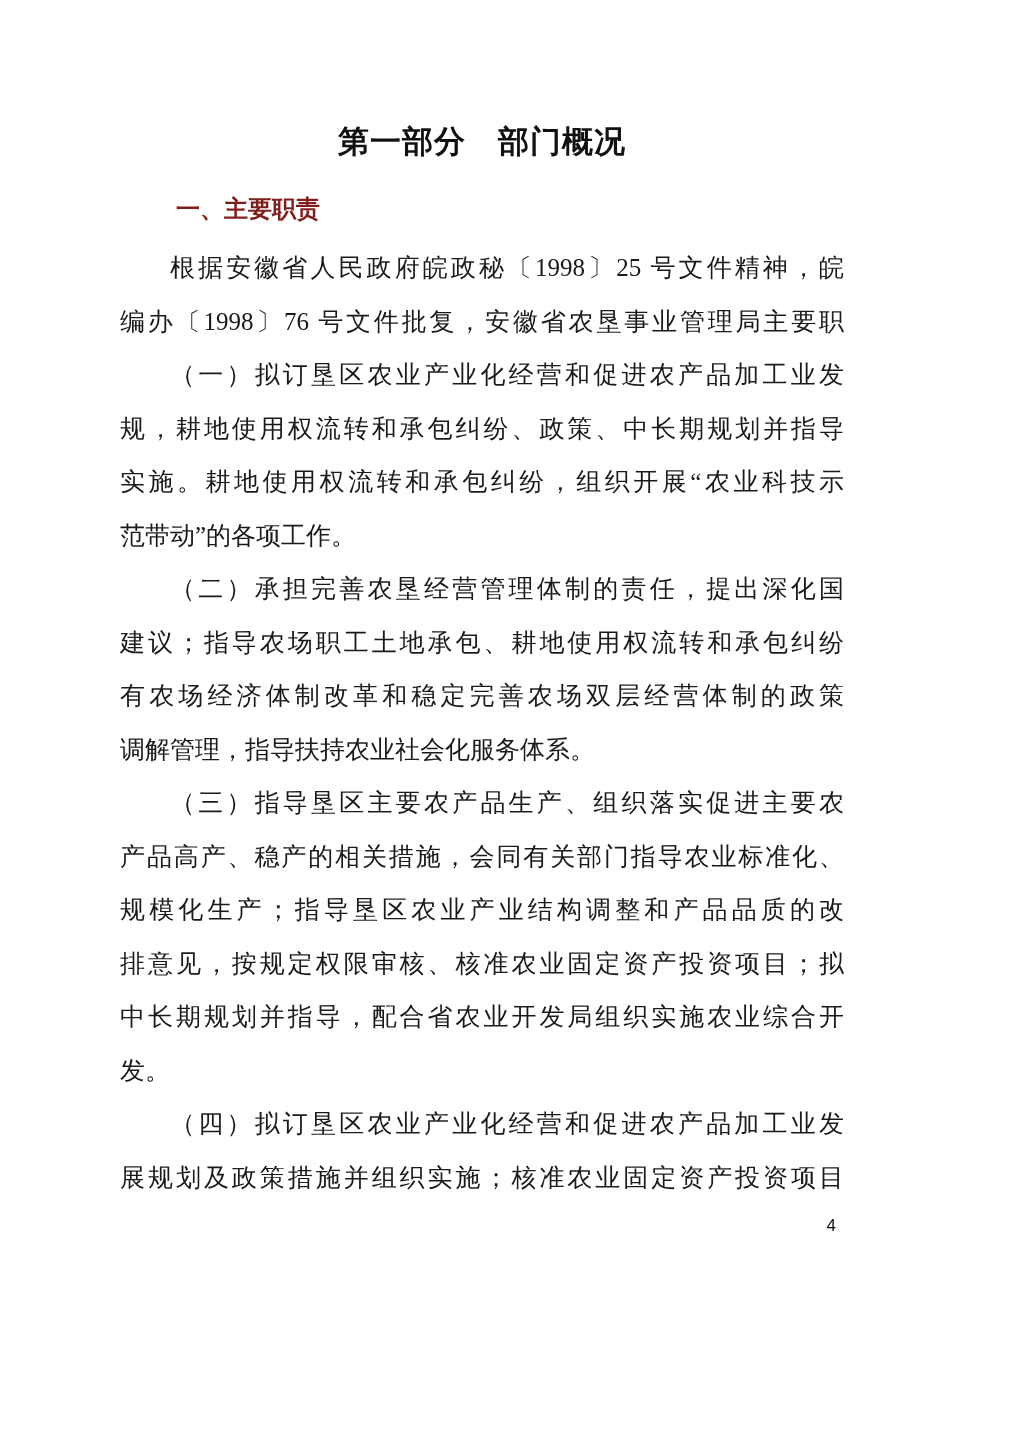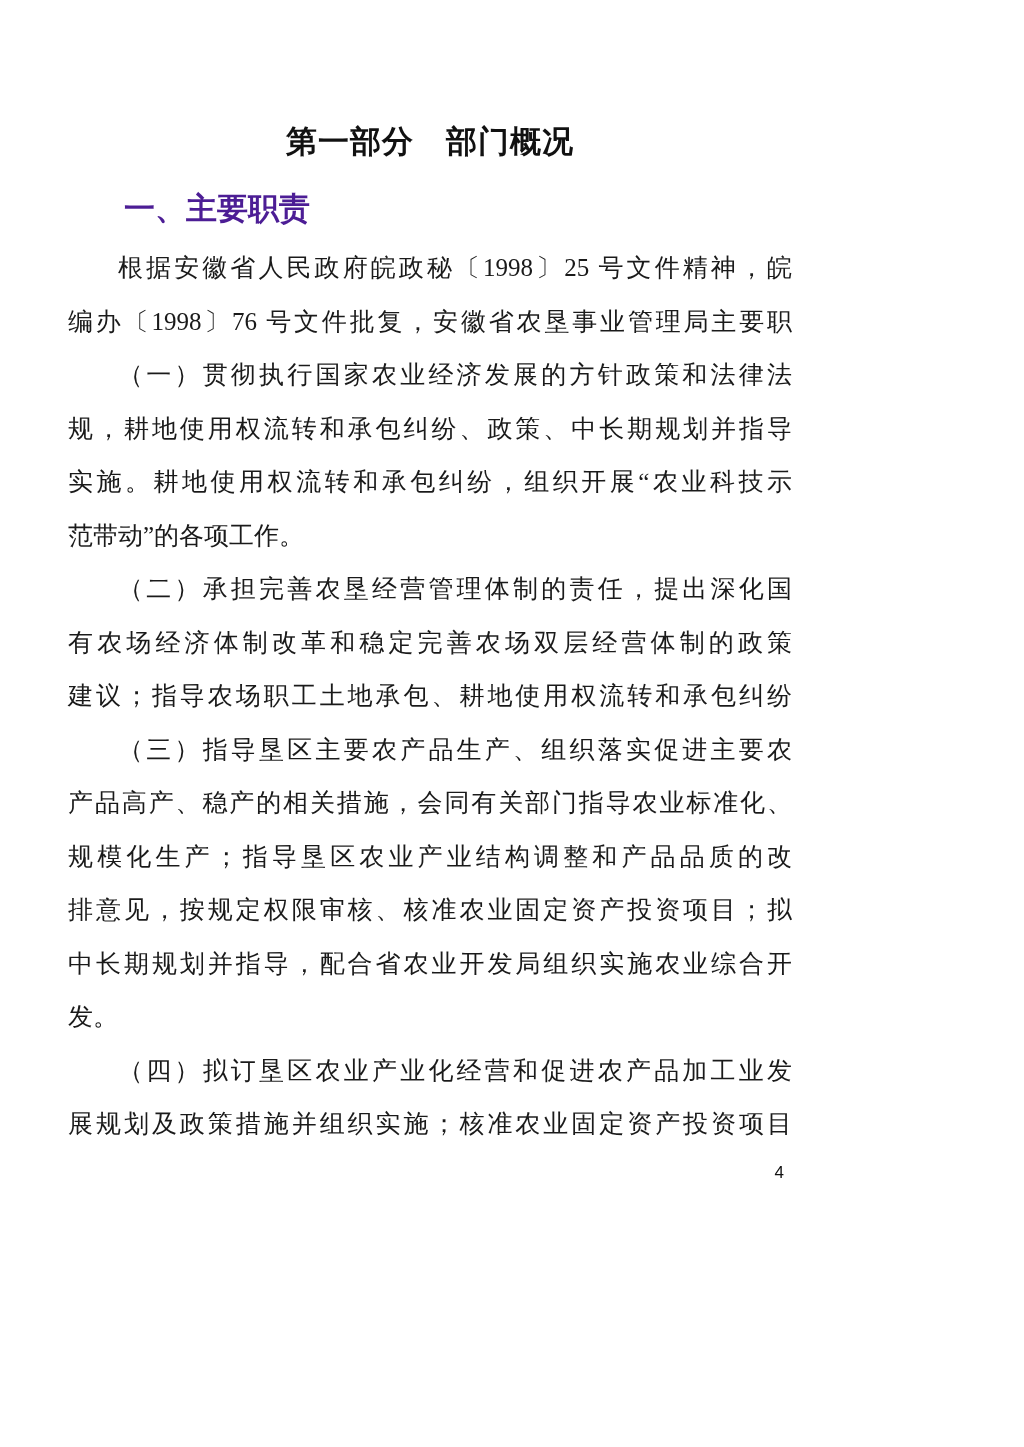--- a/index.html
+++ b/index.html
@@ -18,7 +18,7 @@
   }
   .content {
     width: 724px;
-    margin-left: 68px;
+    margin-left: 120px;
   }
   .doc-title {
     margin: 122px 0 0 0;

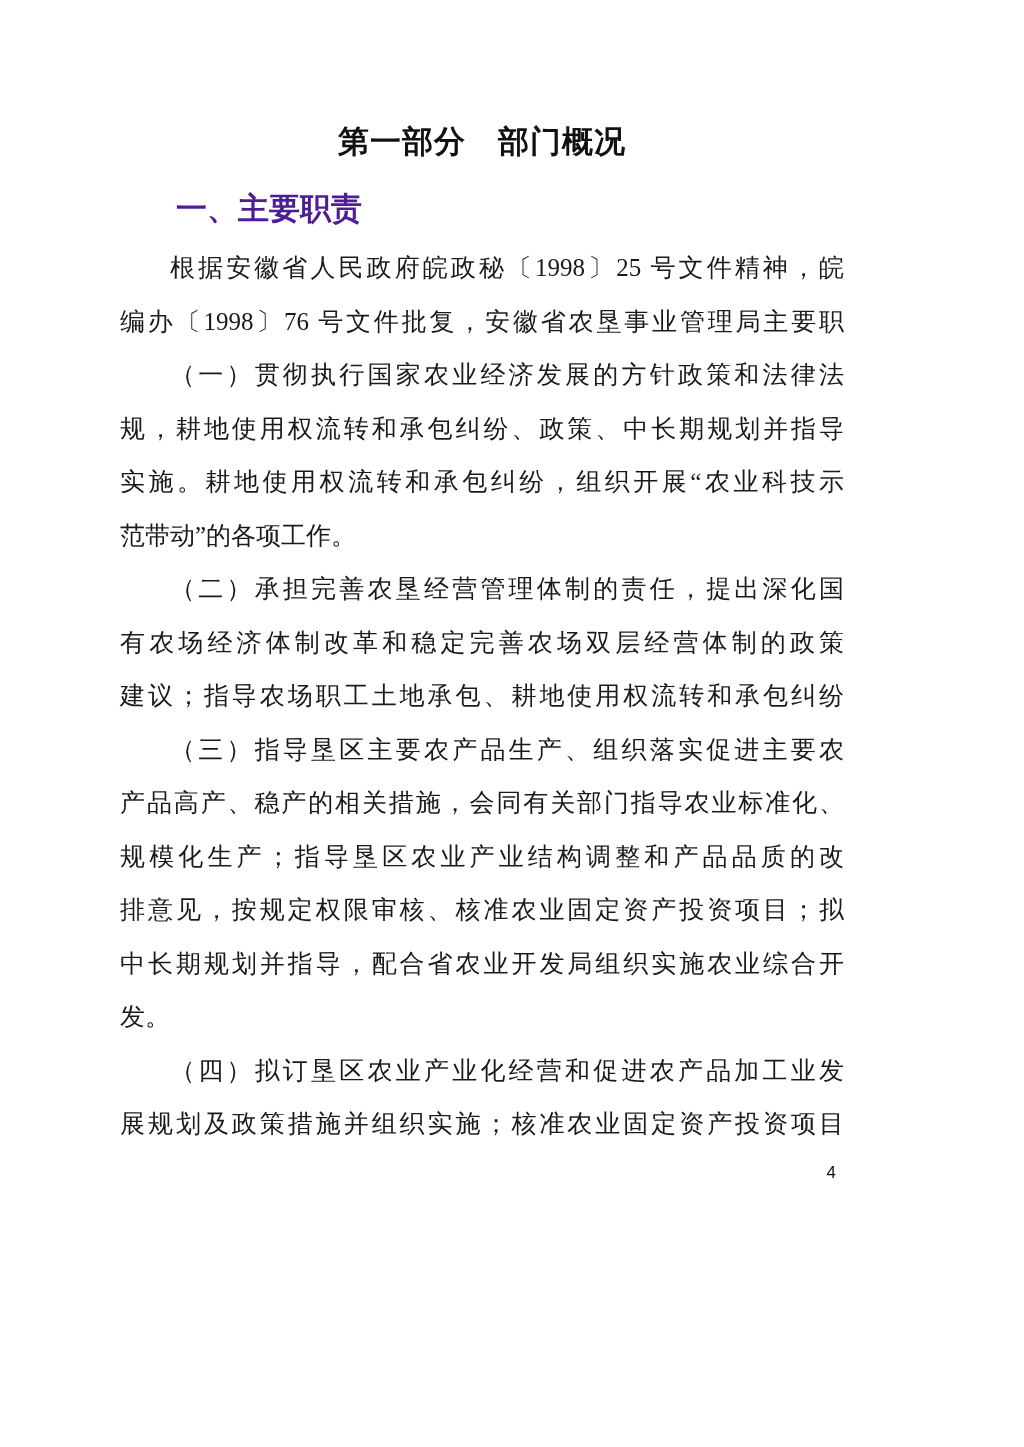--- a/index.html
+++ b/index.html
@@ -35,9 +35,9 @@
     padding-left: 56px;
     font-family: "Liberation Sans", "DejaVu Sans", sans-serif;
     font-weight: bold;
-    font-size: 31px;
+    font-size: 24px;
     line-height: 34px;
-    color: #4c1d95;
+    color: #7f1d1d;
   }
   .body-text {
     margin-top: 15px;

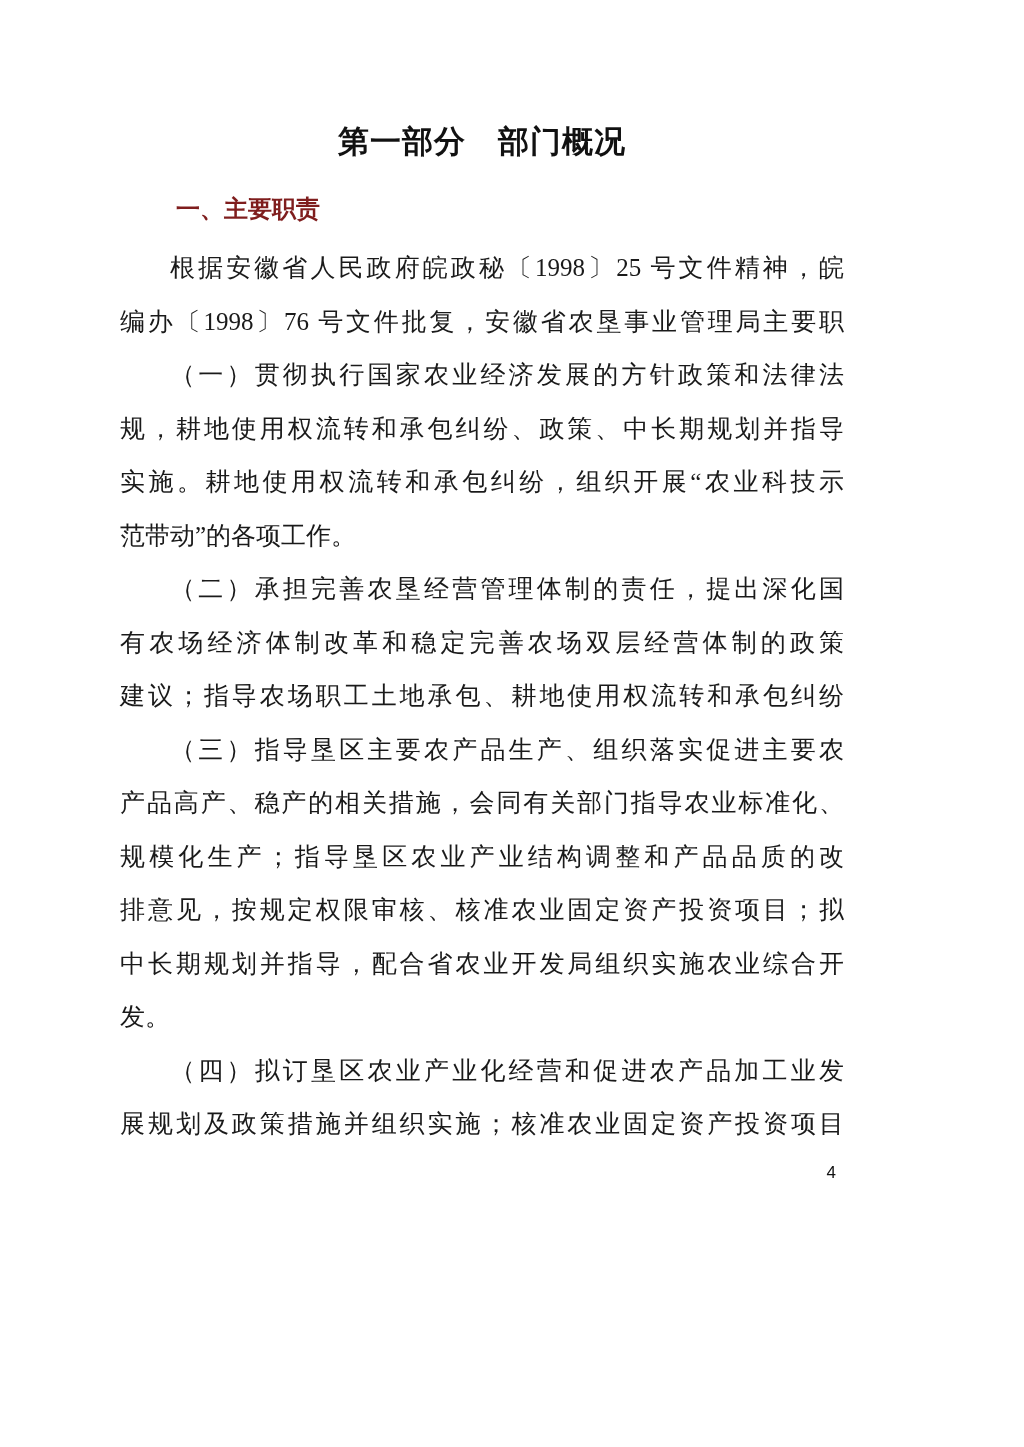--- a/index.html
+++ b/index.html
@@ -85,7 +85,7 @@
       </div>
 
       <div class="paragraph">
-        <div class="line indent">（一）贯彻执行国家农业经济发展的方针政策和法律法</div>
+        <div class="line indent">（一）拟订垦区农业产业化经营和促进农产品加工业发</div>
         <div class="line">规，耕地使用权流转和承包纠纷、政策、中长期规划并指导</div>
         <div class="line">实施。耕地使用权流转和承包纠纷，组织开展“农业科技示</div>
         <div class="line end">范带动”的各项工作。</div>

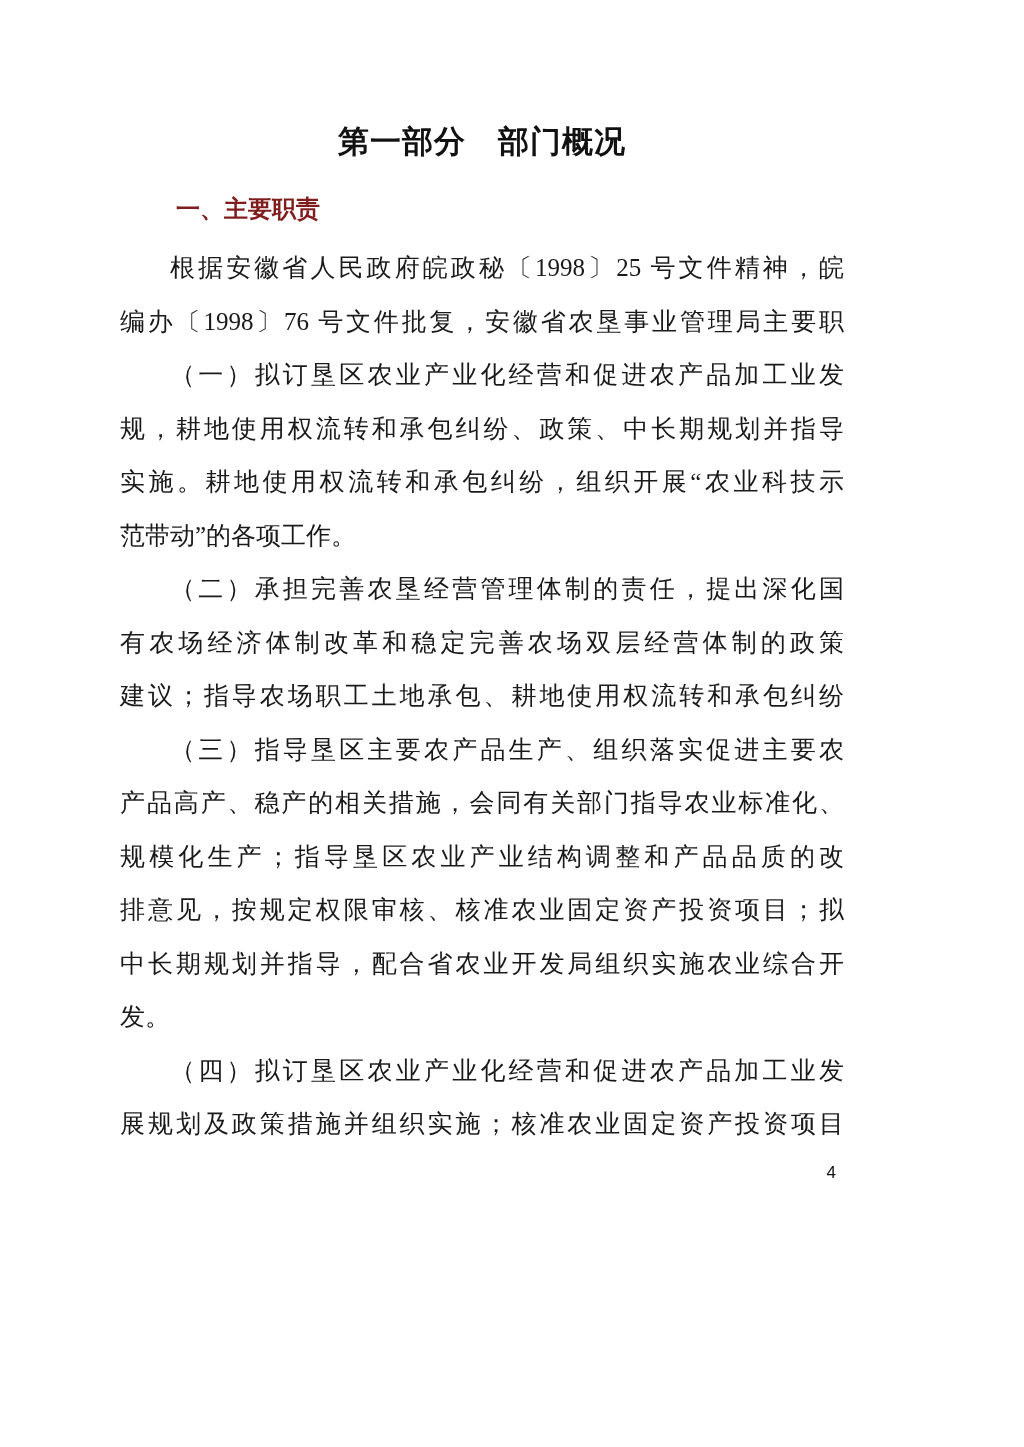--- a/index.html
+++ b/index.html
@@ -93,8 +93,8 @@
 
       <div class="paragraph">
         <div class="line indent">（二）承担完善农垦经营管理体制的责任，提出深化国</div>
+        <div class="line">建议；指导农场职工土地承包、耕地使用权流转和承包纠纷</div>
         <div class="line">有农场经济体制改革和稳定完善农场双层经营体制的政策</div>
-        <div class="line">建议；指导农场职工土地承包、耕地使用权流转和承包纠纷</div>
       </div>
 
       <div class="paragraph">

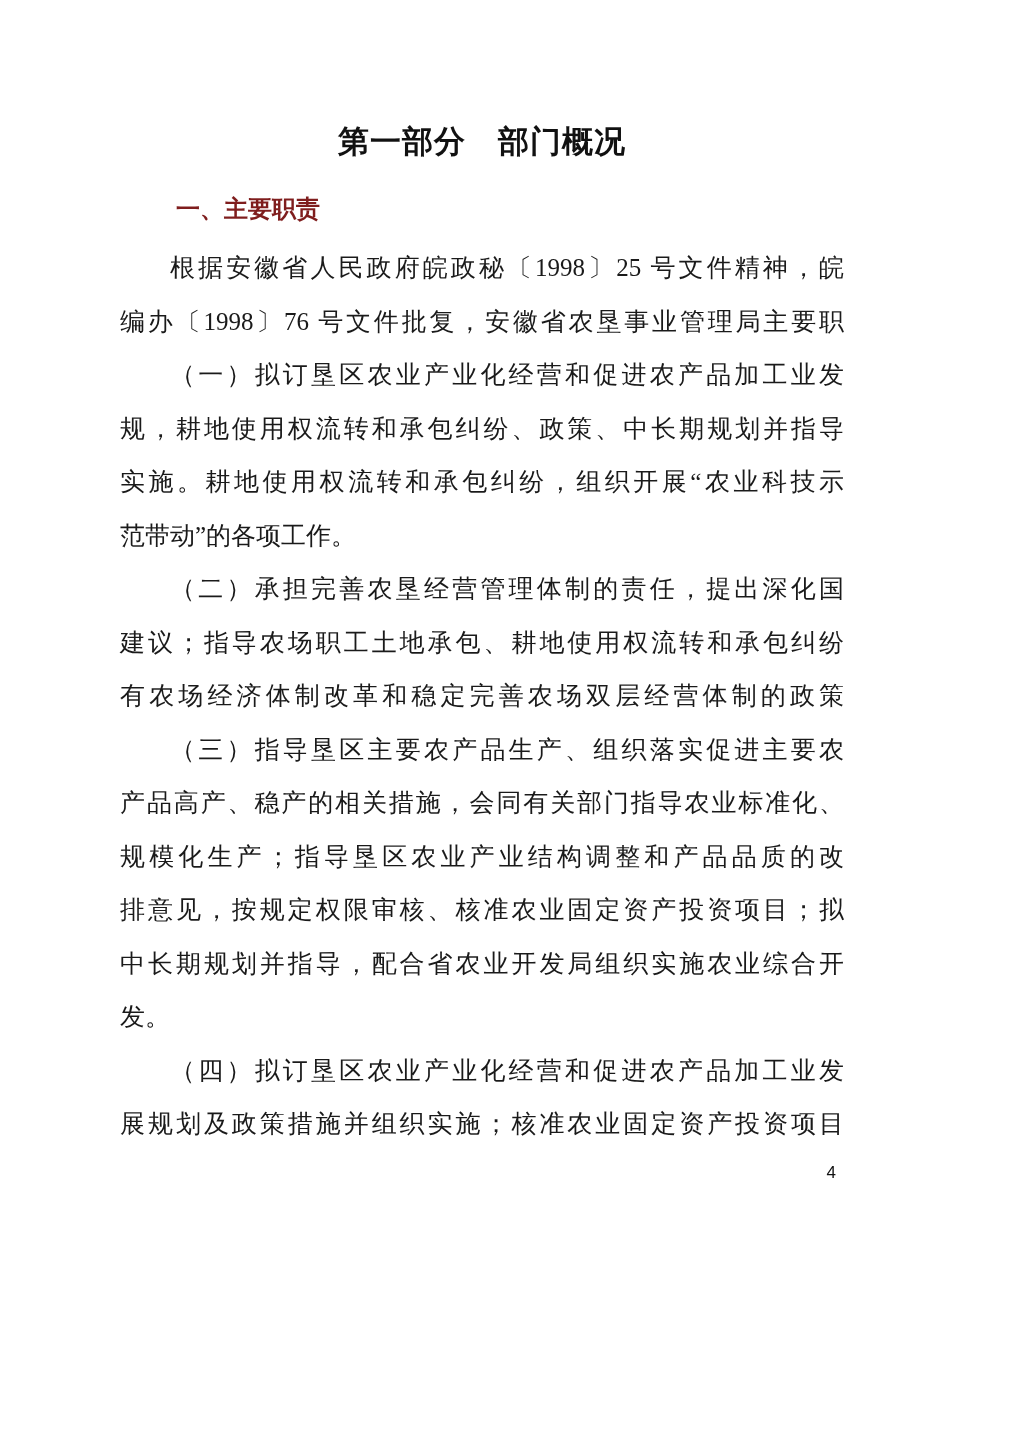--- a/index.html
+++ b/index.html
@@ -95,6 +95,7 @@
         <div class="line indent">（二）承担完善农垦经营管理体制的责任，提出深化国</div>
         <div class="line">建议；指导农场职工土地承包、耕地使用权流转和承包纠纷</div>
         <div class="line">有农场经济体制改革和稳定完善农场双层经营体制的政策</div>
+        <div class="line end">调解管理，指导扶持农业社会化服务体系。</div>
       </div>
 
       <div class="paragraph">

